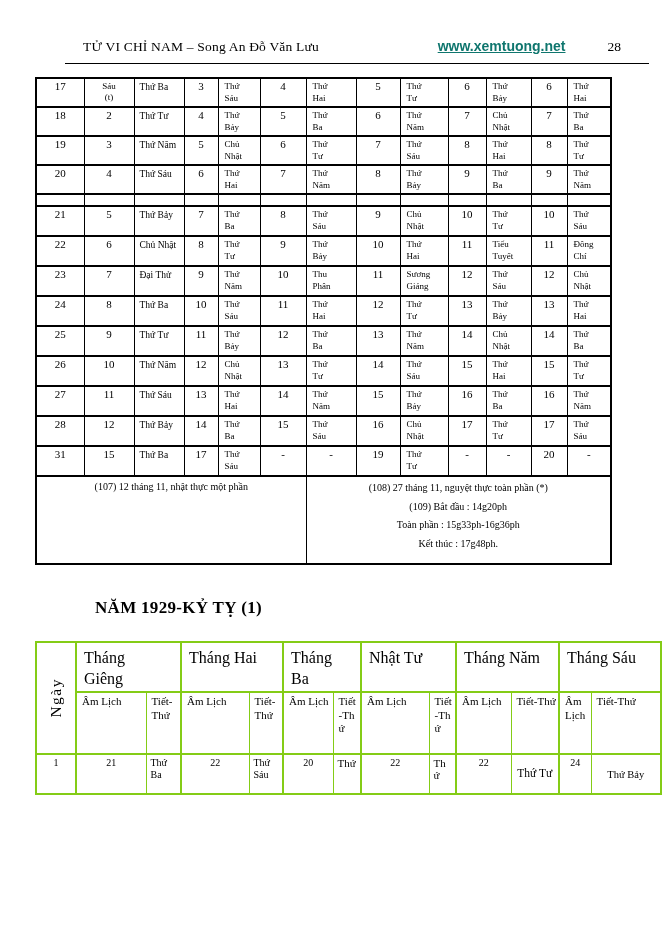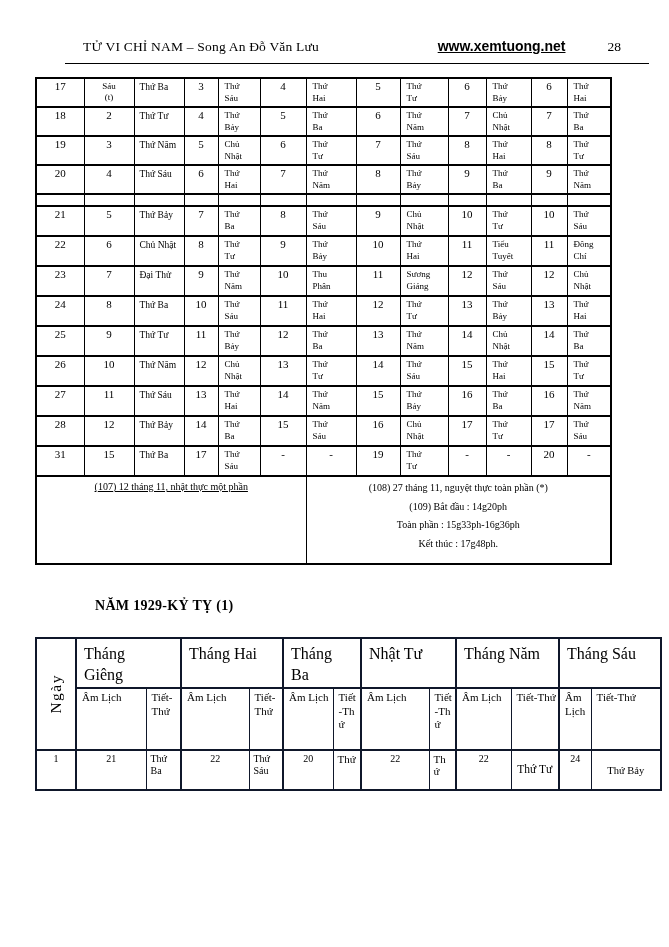--- a/index.html
+++ b/index.html
@@ -95,7 +95,7 @@
 
 <div class="page-header">
   <span class="doc-title">TỬ VI CHỈ NAM – Song An Đỗ Văn Lưu</span>
-  <a class="site-link" href="#" style="color: #000000;">www.xemtuong.net</a>
+  <a class="site-link" href="#" style="color: #0f766e;">www.xemtuong.net</a>
   <span class="page-num">28</span>
 </div>
 <div class="header-rule"></div>

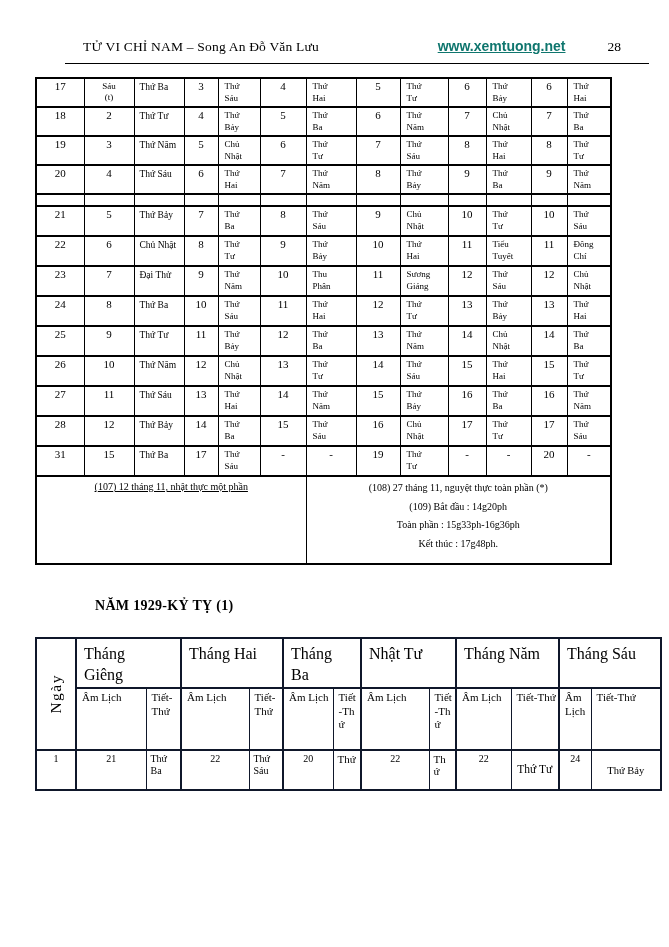--- a/index.html
+++ b/index.html
@@ -48,7 +48,7 @@
   .cal tr.spacer { height: 12px; }
   .cal tr.fn-row { height: 88px; }
   .cal td.fn { font-size: 10px; vertical-align: top; }
-  .cal td.fn-left  { text-align: center; padding-top: 4px; text-decoration: underline; }
+  .cal td.fn-left  { text-align: center; padding-top: 4px; }
   .cal td.fn-right { text-align: center; padding-top: 2px; line-height: 18.5px; }
 
   

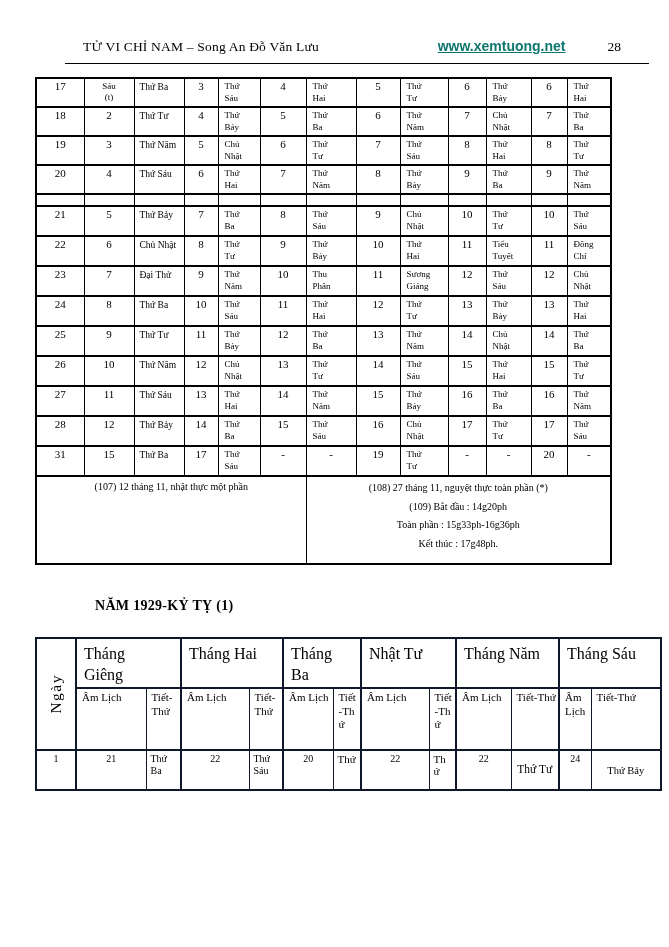--- a/index.html
+++ b/index.html
@@ -54,7 +54,7 @@
   
   .year-heading {
     margin: 33px 0 17px 95px;
-    font-size: 14px; font-weight: bold;
+    font-size: 17px; font-weight: bold;
     letter-spacing: 0.3px;
   }
 

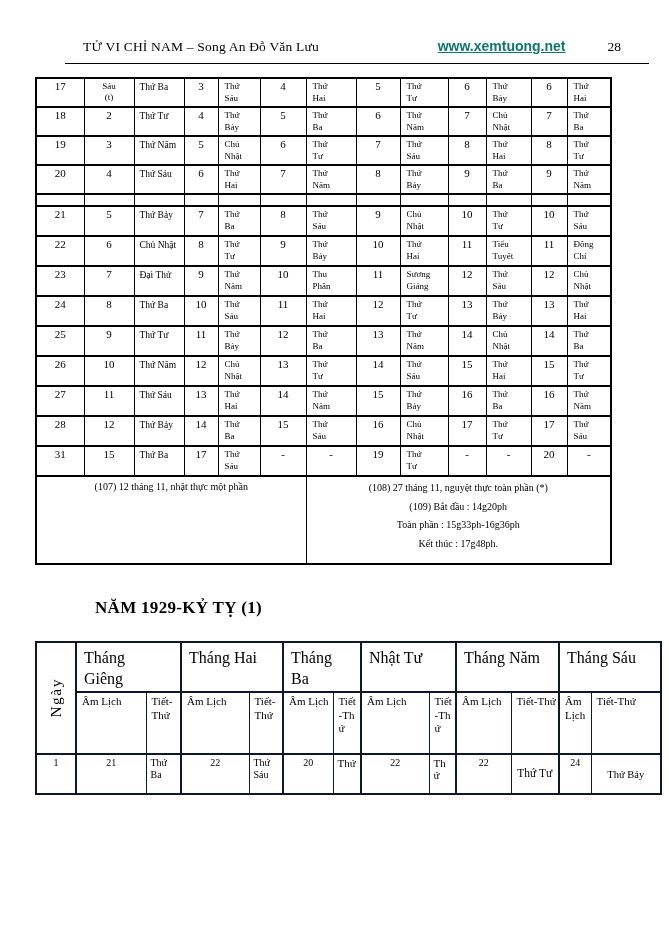--- a/index.html
+++ b/index.html
@@ -65,7 +65,7 @@
     border: 2px solid #000;
   }
   table.yr th, table.yr td {
-    border: 2px solid #0f172a;
+    border: 2px solid #84cc16;
     font-weight: normal;
     vertical-align: top; text-align: left;
     overflow: hidden;

